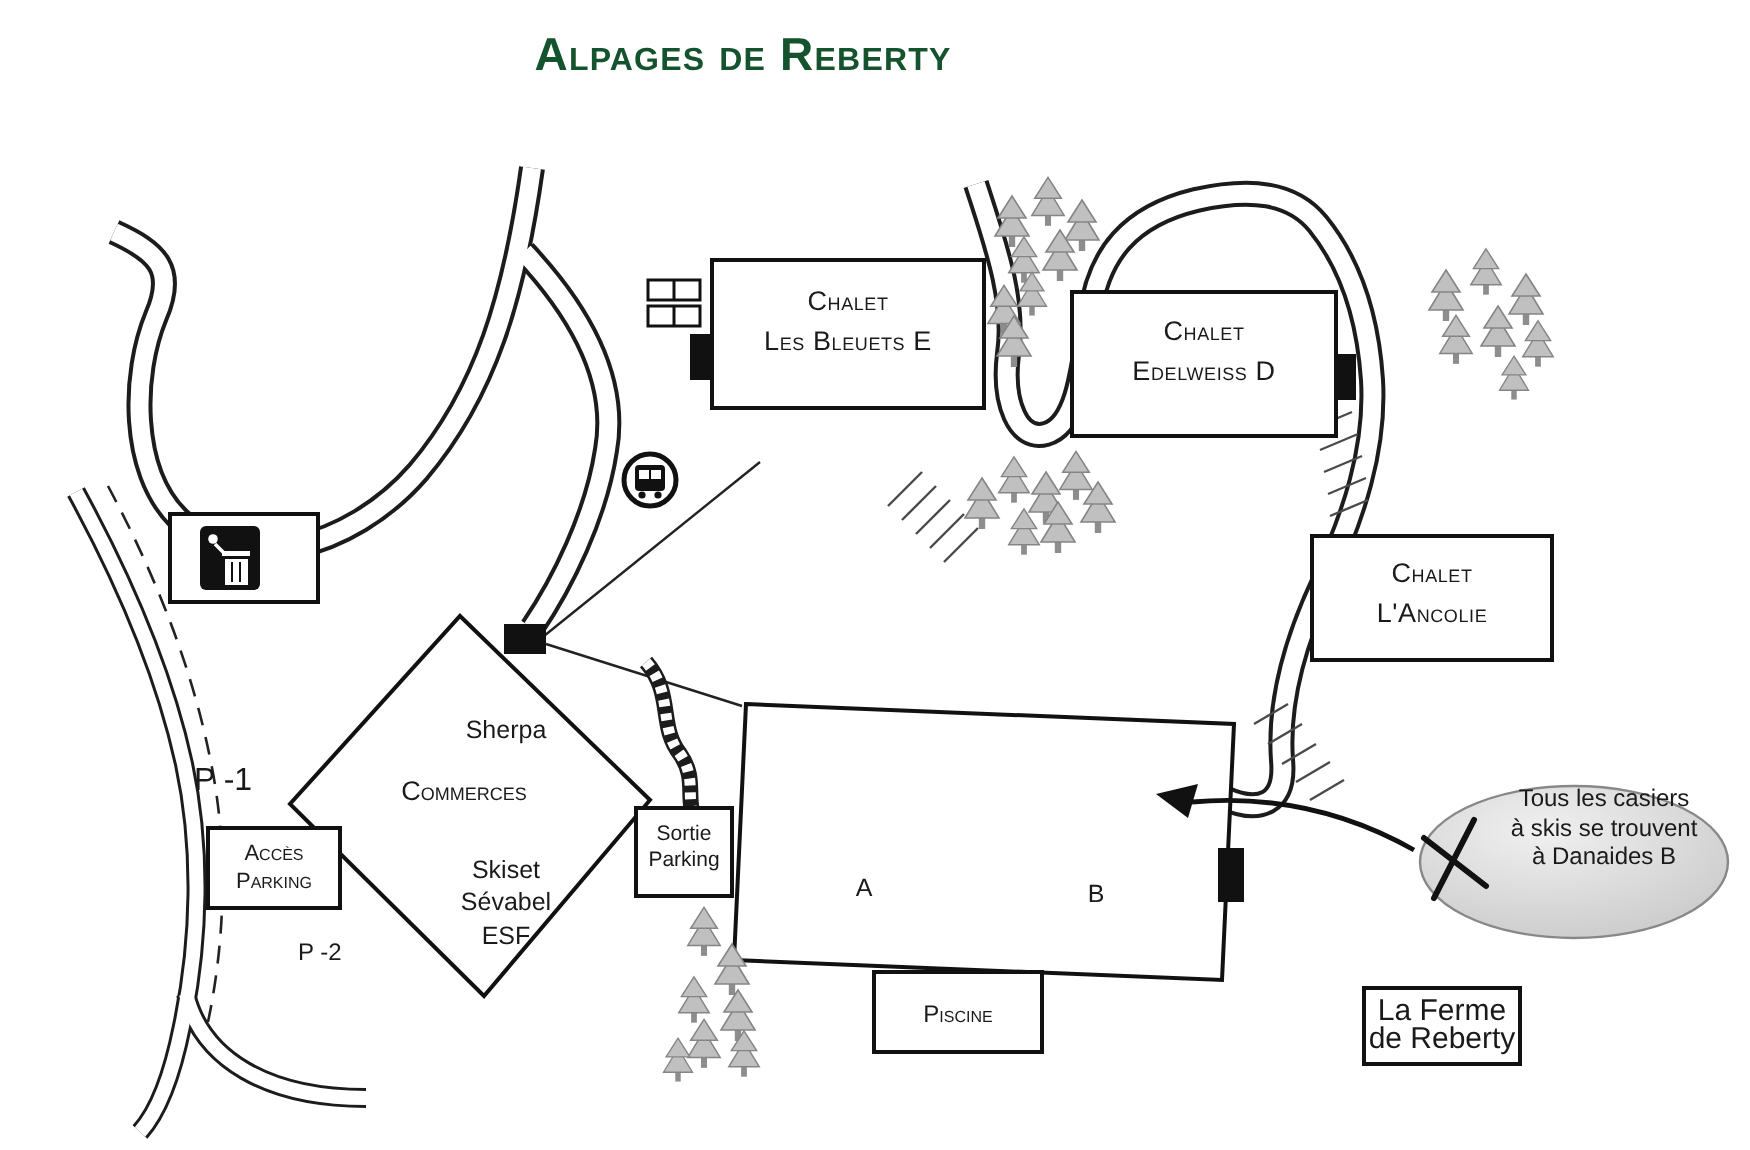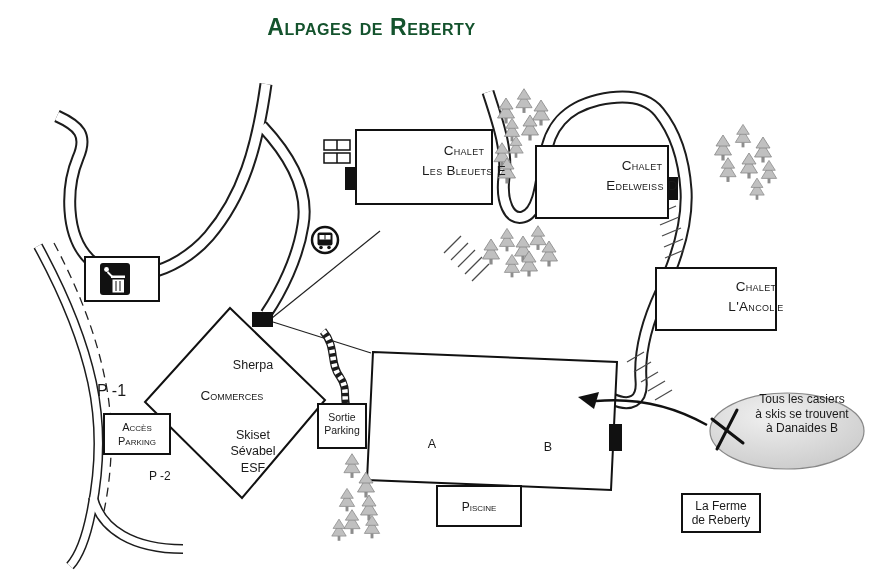--- a/index.html
+++ b/index.html
@@ -9,7 +9,7 @@
   .lbl{position:absolute;text-align:center;color:#1a1a1a;line-height:1.25;}
   .sc{font-variant:small-caps;}
   .title{left:0;width:743px;top:13px;font-size:23px;font-weight:600;letter-spacing:.6px;color:#14532d;}
-  .bname{font-size:13.5px;line-height:20px;letter-spacing:.3px;margin-left:40px;}
+  .bname{font-size:13.5px;line-height:20px;letter-spacing:.3px;}
   .road-casing{fill:none;stroke:#1c1c1c;stroke-width:13;}
   .road-fill{fill:none;stroke:#ffffff;stroke-width:9;}
   .road-casing.thin{stroke-width:10;}

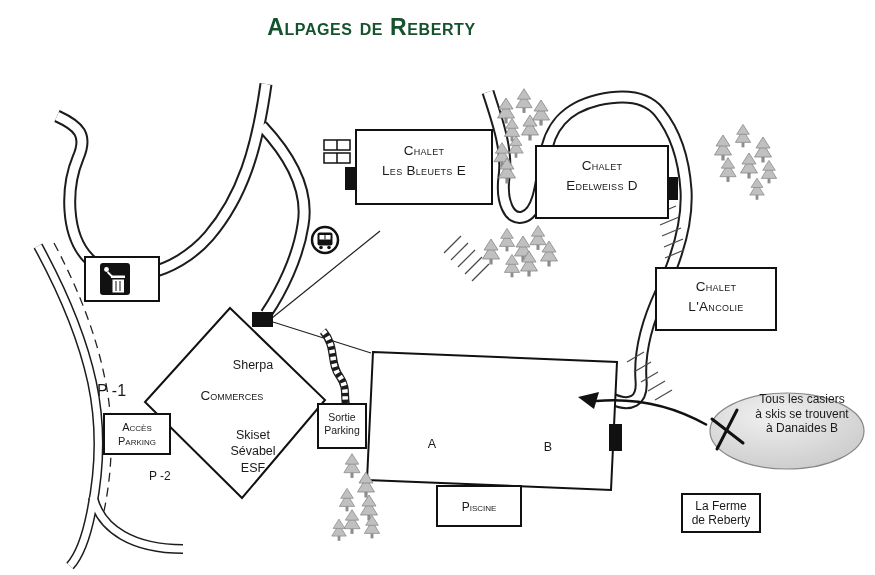--- a/index.html
+++ b/index.html
@@ -195,7 +195,7 @@
 
   <div class="lbl sc" style="left:437px;top:500px;width:84px;font-size:12px;">Piscine</div>
 
-  <div class="lbl" style="left:682px;top:499px;width:78px;font-size:12px;line-height:14px;">
+  <div class="lbl" style="left:682px;top:499px;width:78px;font-size:15px;line-height:14px;">
     <div>La Ferme</div>
     <div>de Reberty</div>
   </div>

